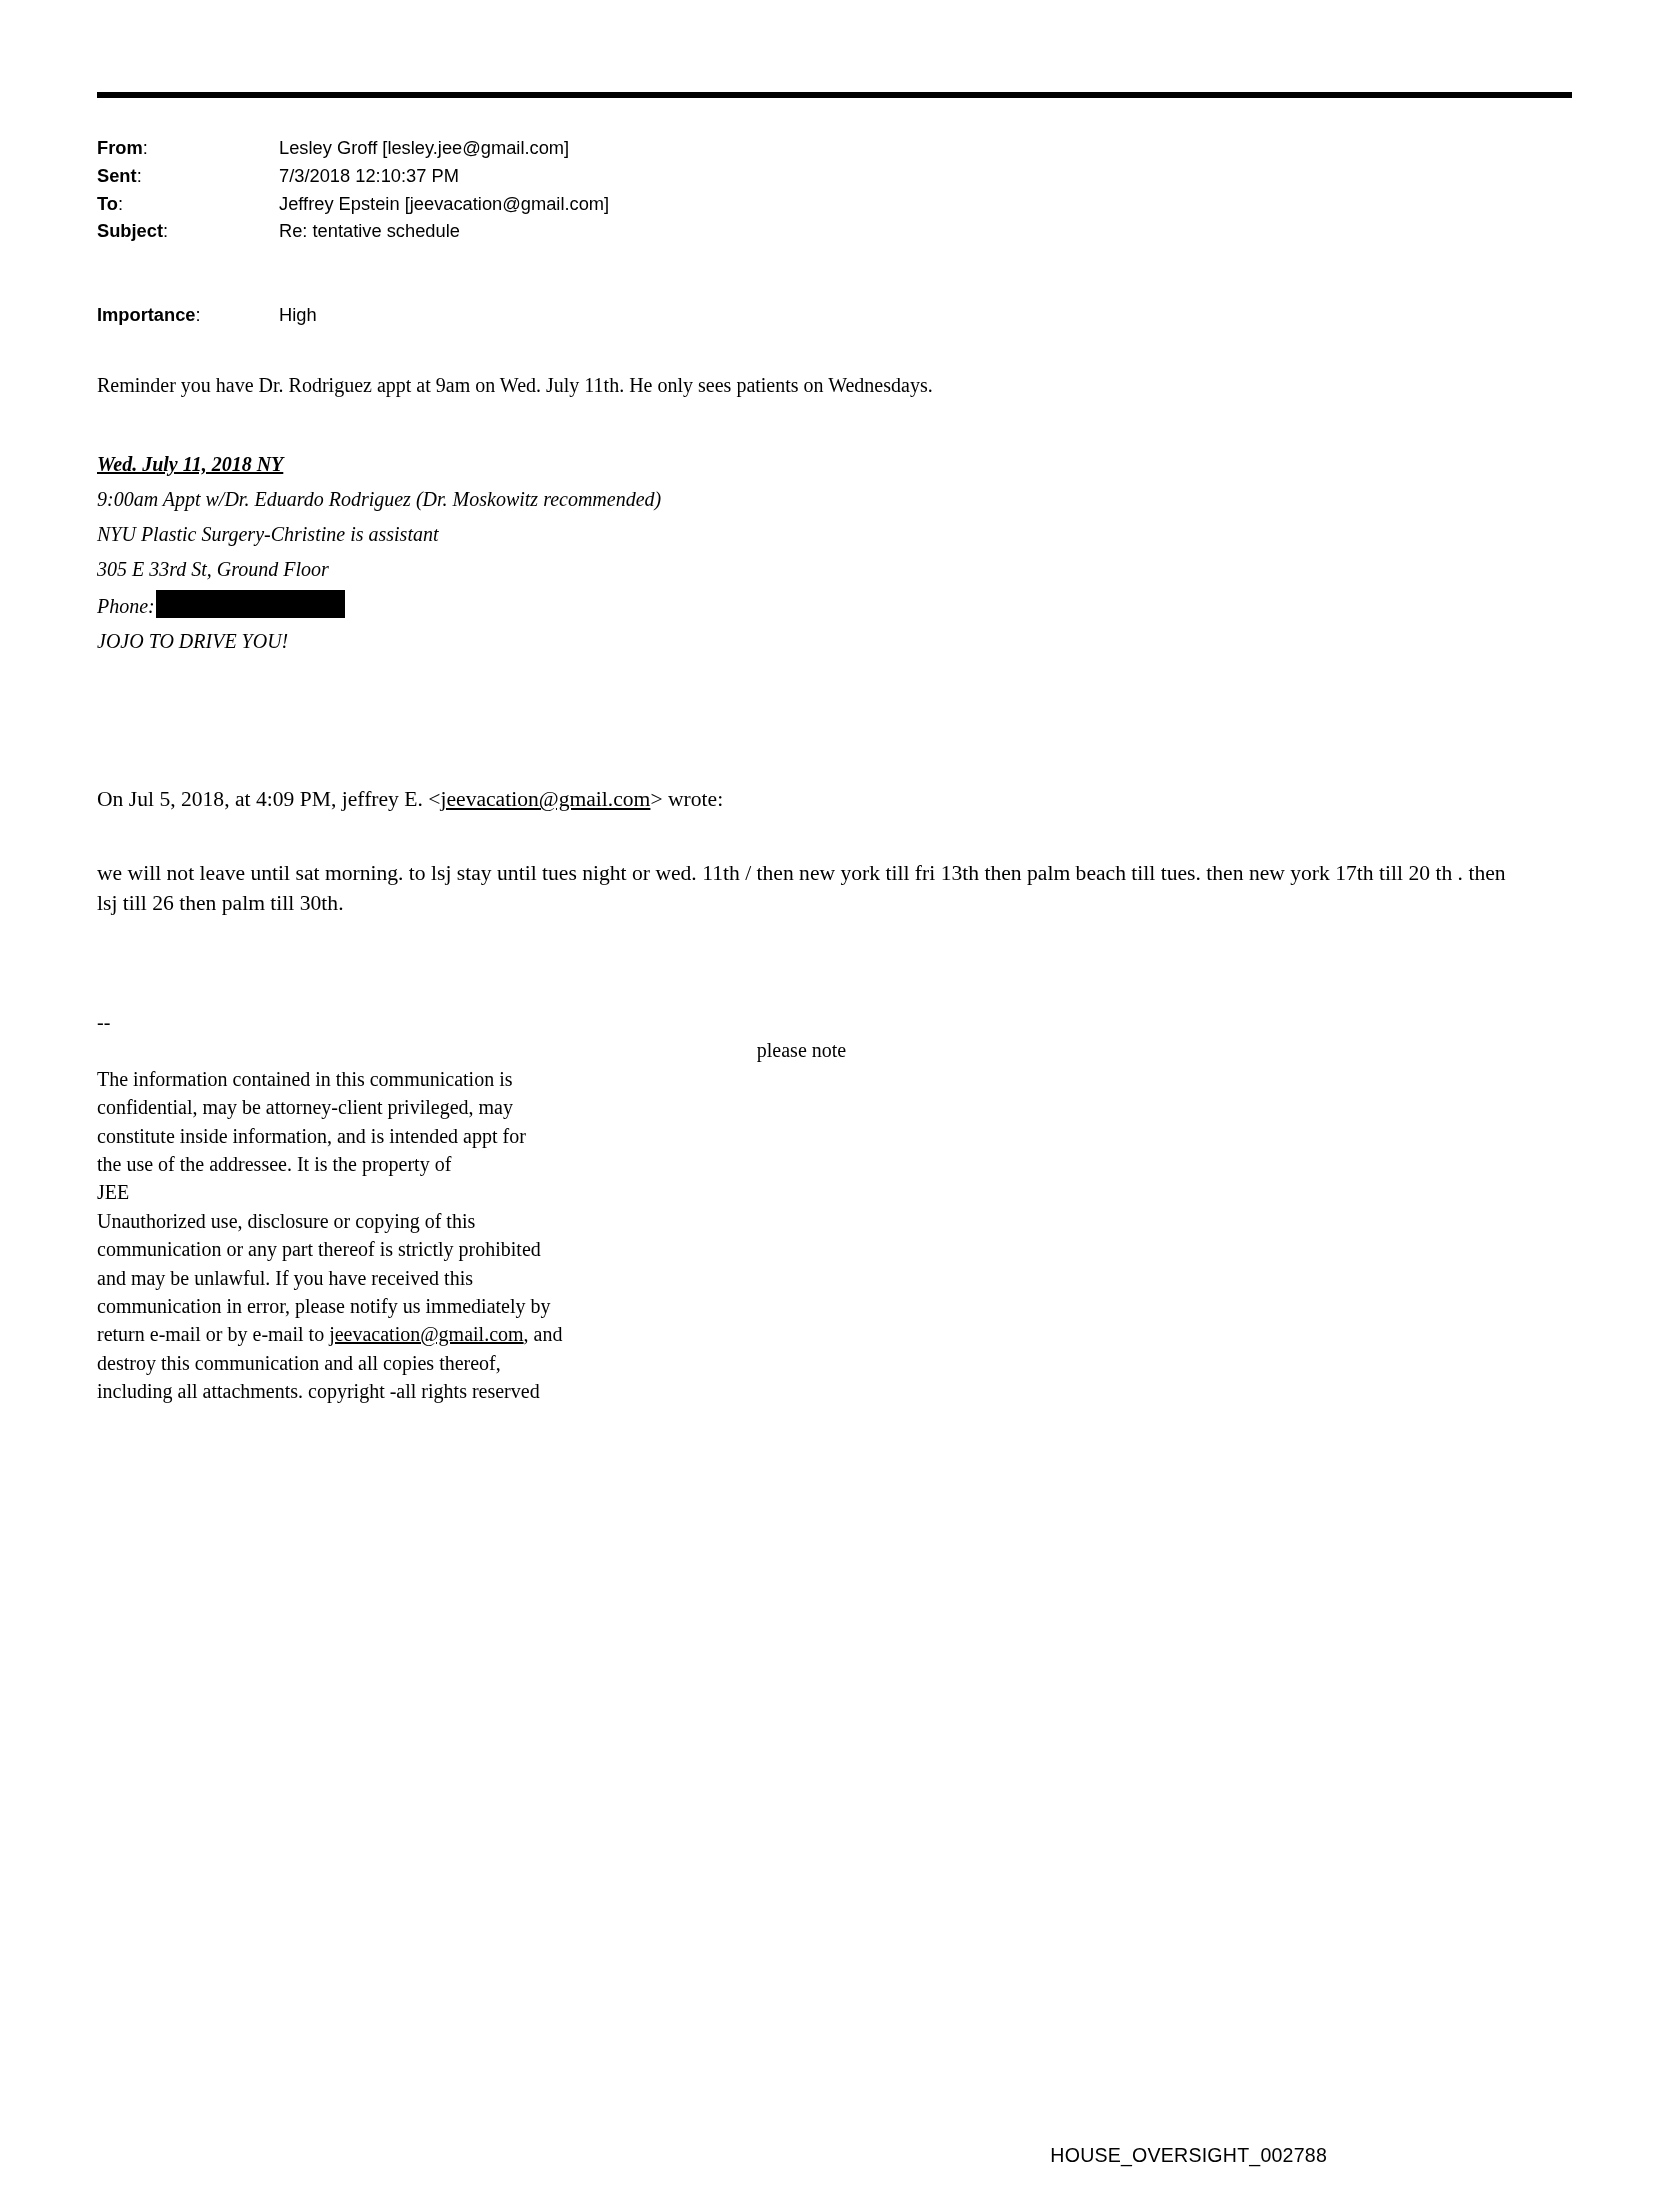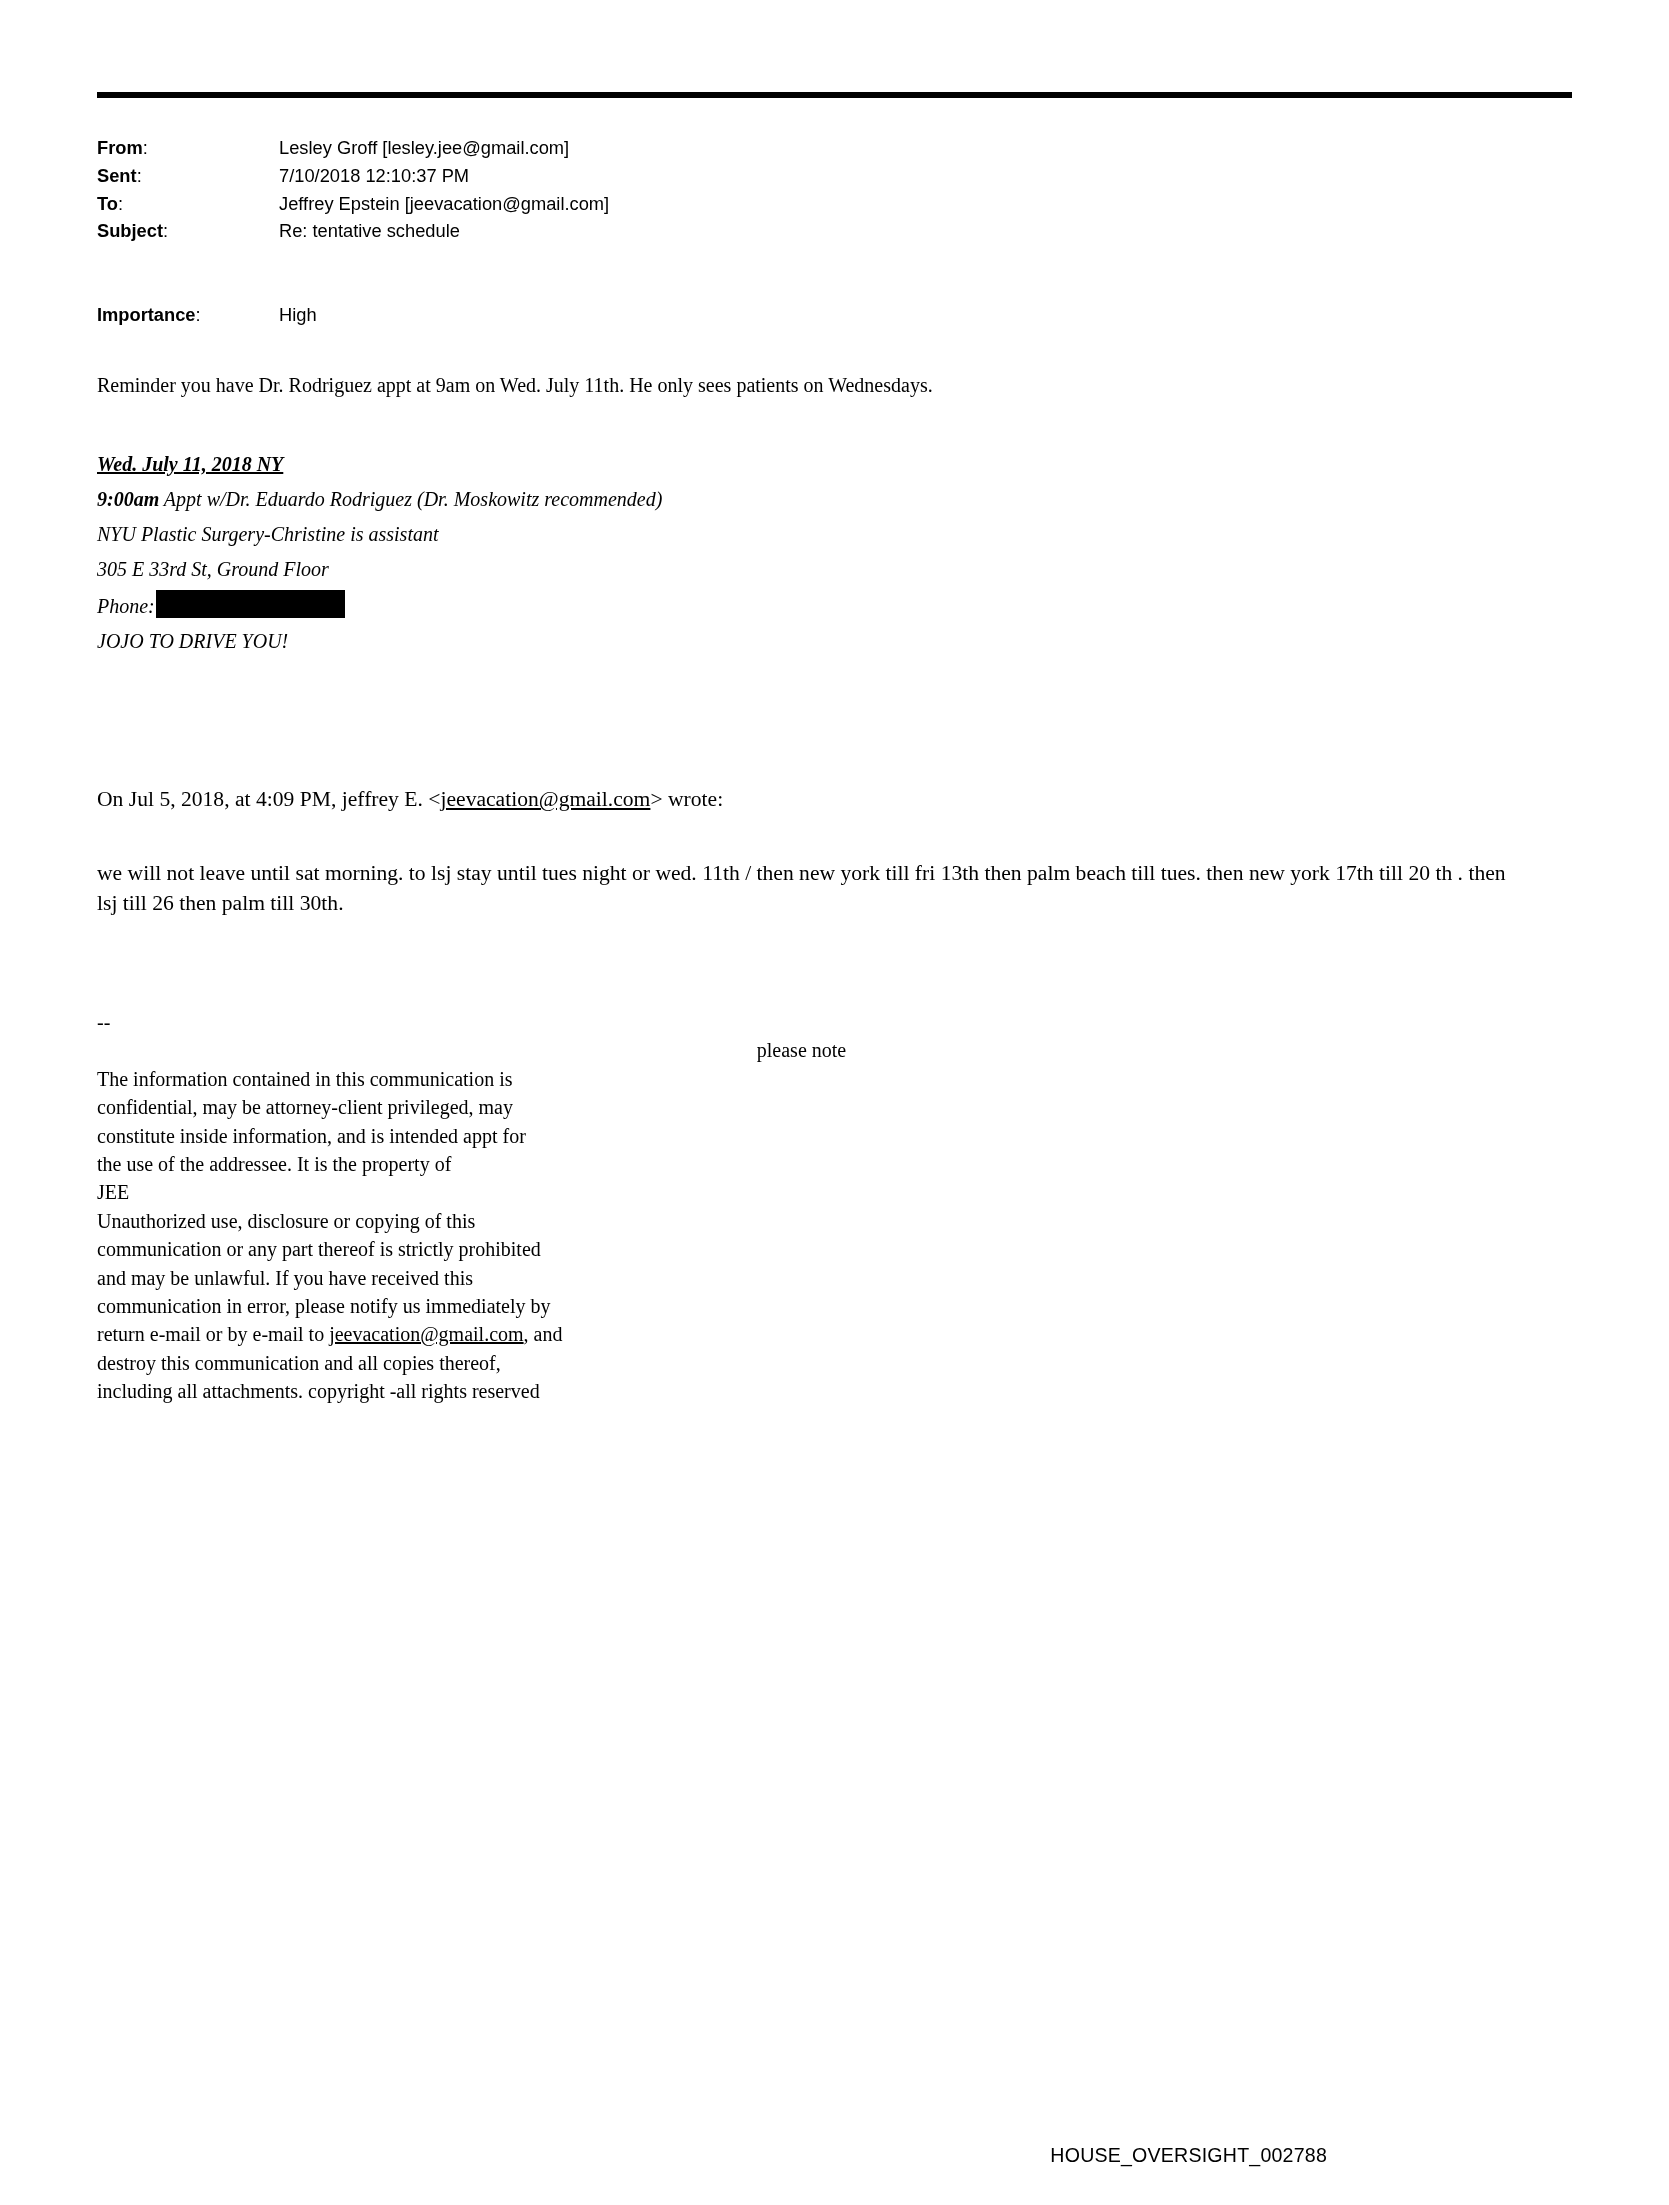--- a/index.html
+++ b/index.html
@@ -166,7 +166,7 @@
 
     <div class="hdr-row">
       <div class="hdr-label"><span>Sent</span><span class="colon">:</span></div>
-      <div class="hdr-value">7/10/2018 12:10:37 PM</div>
+      <div class="hdr-value">7/3/2018 12:10:37 PM</div>
     </div>
 
     <div class="hdr-row">

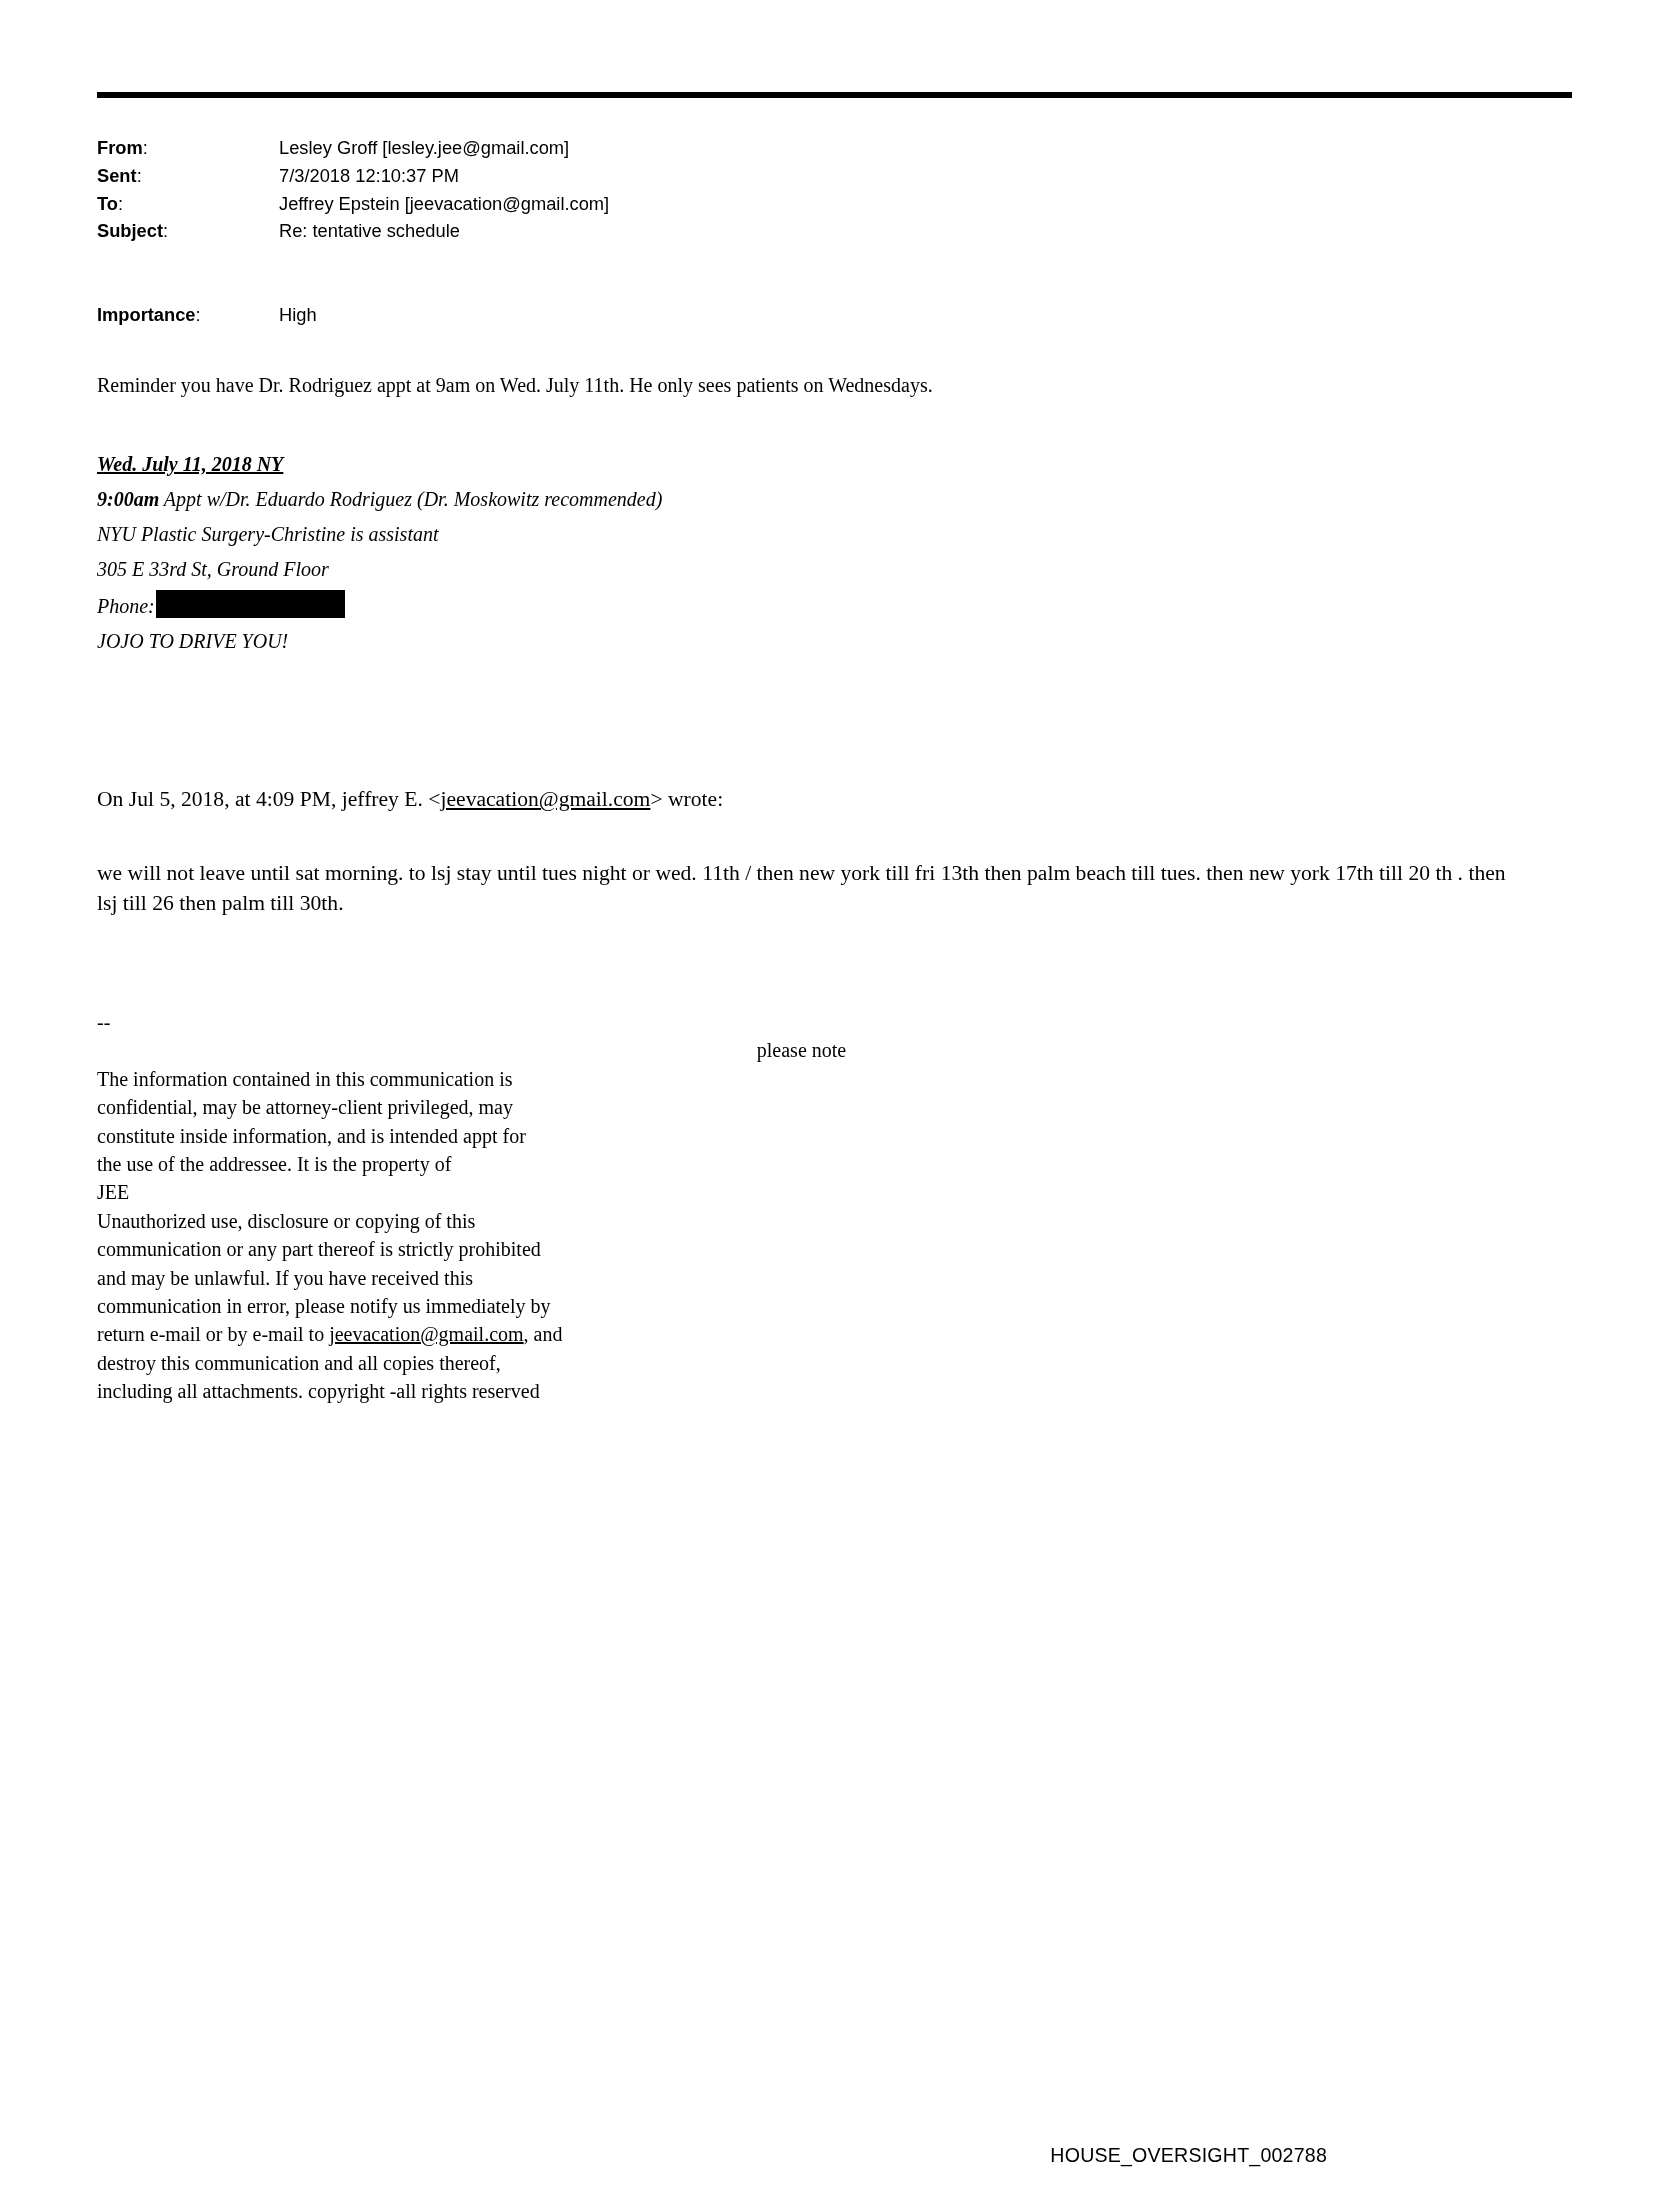--- a/index.html
+++ b/index.html
@@ -94,7 +94,7 @@
     white-space: nowrap;
   }
   .sched-line b {
-    font-weight: bold;
+    font-weight: normal;
     font-style: italic;
     margin-top: 14px;
   }

